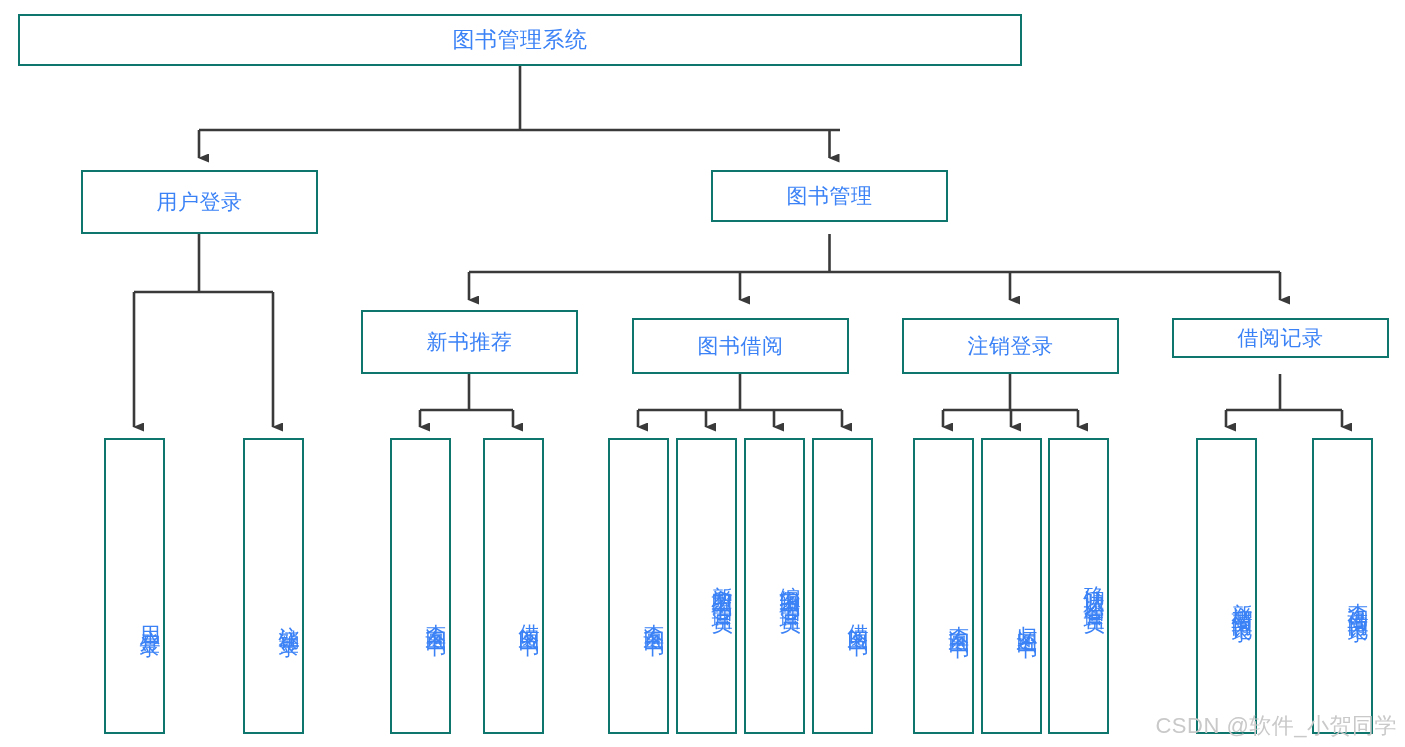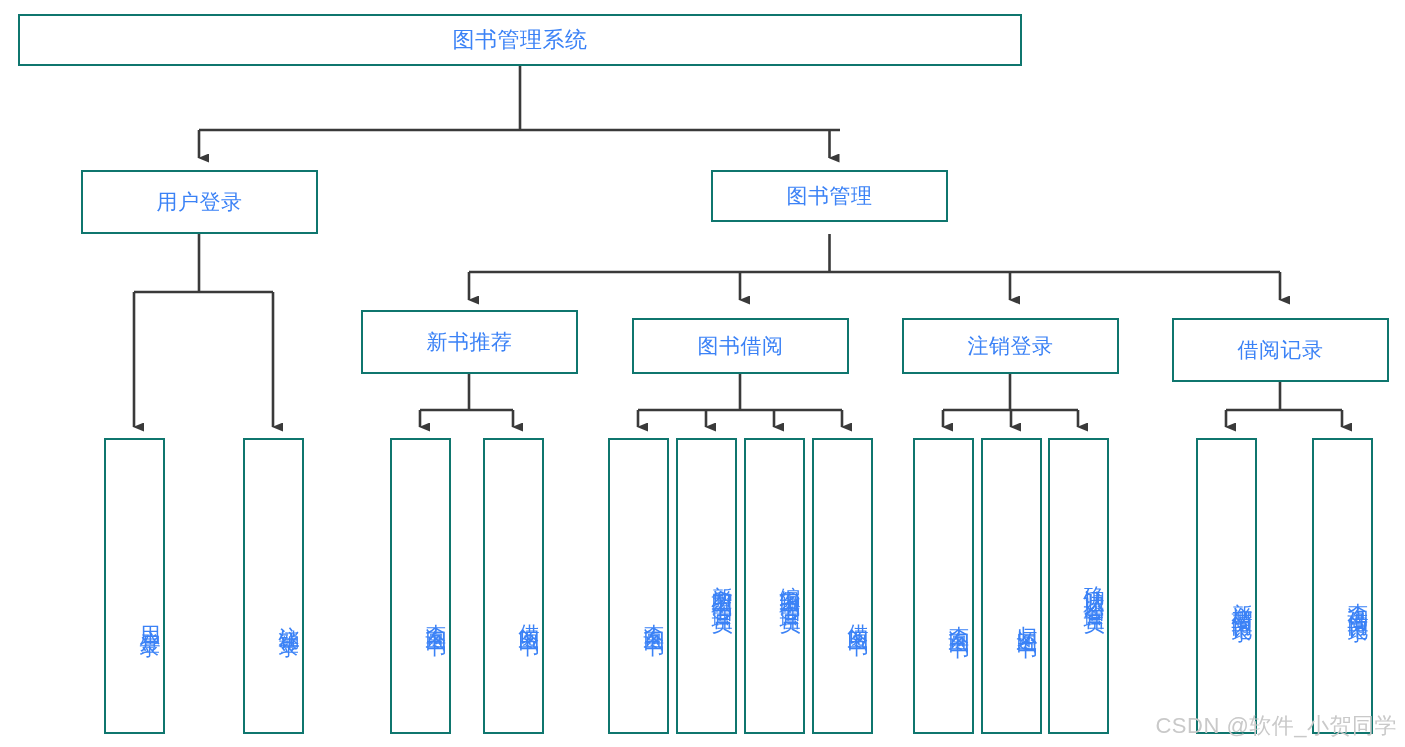--- a/index.html
+++ b/index.html
@@ -132,7 +132,7 @@
   <div class="node node-h" style="left:361px;top:310px;width:217px;height:64px;">新书推荐</div>
   <div class="node node-h" style="left:632px;top:318px;width:217px;height:56px;">图书借阅</div>
   <div class="node node-h" style="left:902px;top:318px;width:217px;height:56px;">注销登录</div>
-  <div class="node node-h" style="left:1172px;top:318px;width:217px;height:64px;">借阅记录</div>
+  <div class="node node-h" style="left:1172px;top:318px;width:217px;height:40px;">借阅记录</div>
 
   <div class="node node-v" style="left:104px;top:438px;width:61px;height:296px;padding-top:62px;">用户登录</div>
   <div class="node node-v" style="left:243px;top:438px;width:61px;height:296px;padding-top:62px;">注销登录</div>

